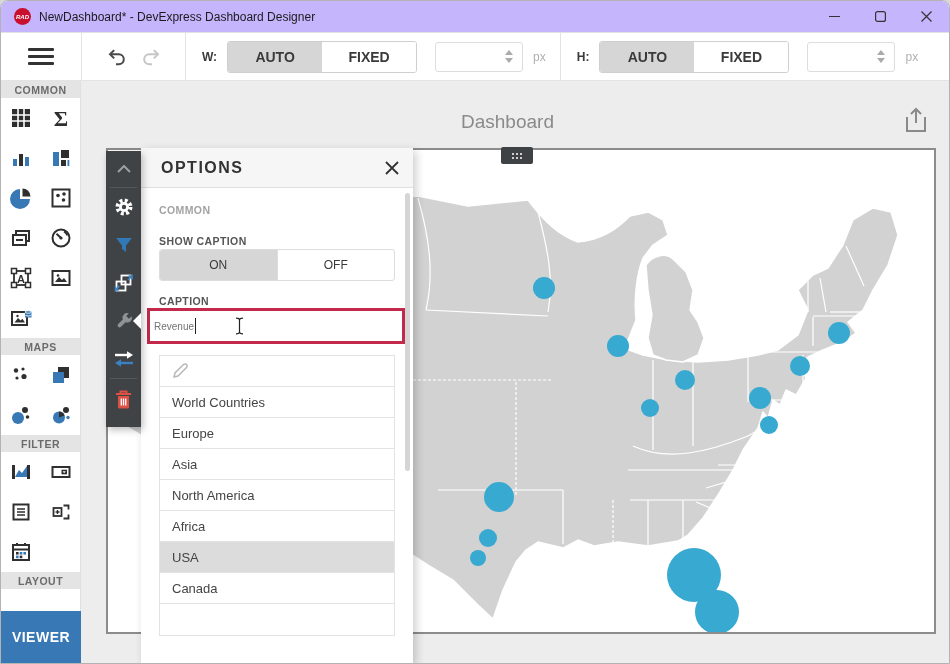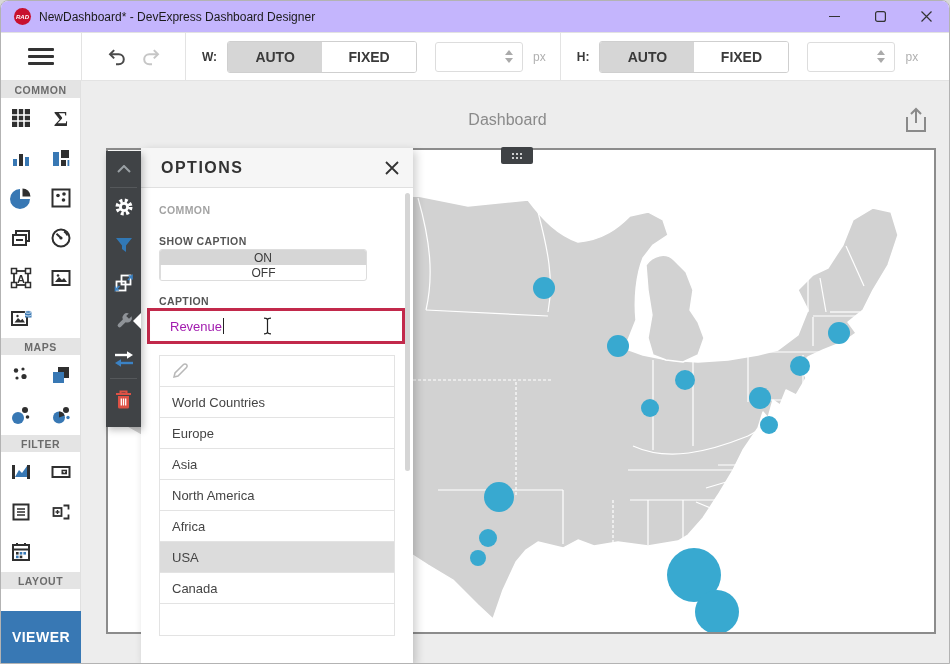--- a/index.html
+++ b/index.html
@@ -47,7 +47,7 @@
               justify-content:center;cursor:pointer;}
   
   .canvas{position:absolute;left:80px;top:80px;right:0;bottom:0;background:#ededed;}
-  .dash-title{position:absolute;left:0;right:15px;top:30px;text-align:center;font-size:16px;color:#8a8a8a;}
+  .dash-title{position:absolute;left:0;right:15px;top:30px;text-align:center;font-size:19px;color:#8a8a8a;}
   .share-icon{position:absolute;right:20px;top:26px;}
   
   .widget{position:absolute;left:105px;top:147px;width:830px;height:486px;background:#fff;

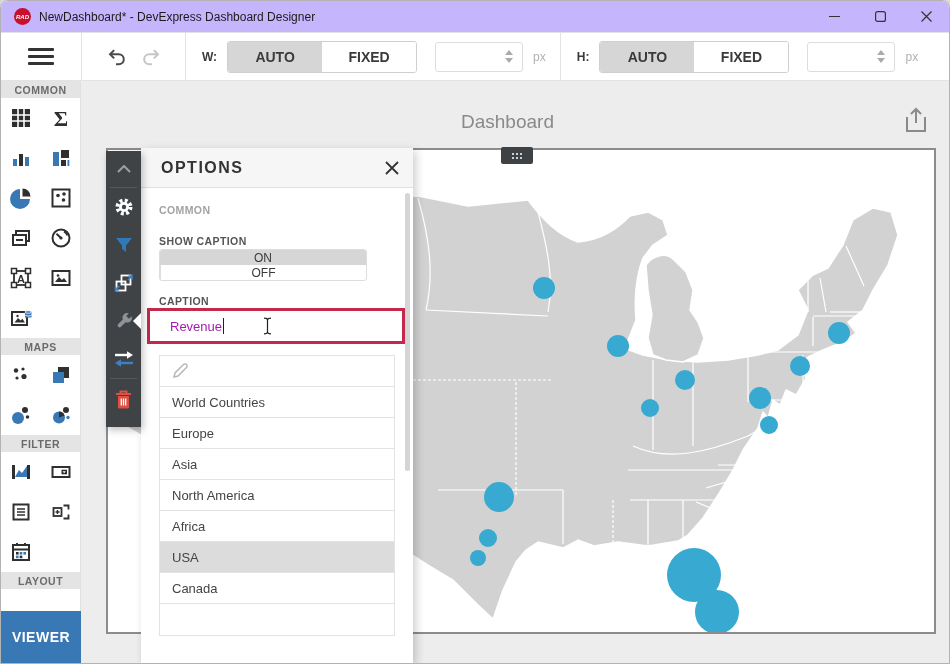--- a/index.html
+++ b/index.html
@@ -73,8 +73,8 @@
   .p-label{position:absolute;left:18px;font-size:10.5px;font-weight:bold;letter-spacing:.4px;}
   .muted{color:#a3a3a3;}
   .dark{color:#555;}
-  .toggle{position:absolute;left:18px;top:101px;width:208px;height:32px;border:1px solid #ddd;
-          border-radius:3px;display:flex;overflow:hidden;box-sizing:border-box;flex-direction:column;}
+  .toggle{position:absolute;left:18px;top:101px;width:236px;height:32px;border:1px solid #ddd;
+          border-radius:3px;display:flex;overflow:hidden;box-sizing:border-box;}
   .toggle .half{flex:1;display:flex;align-items:center;justify-content:center;font-size:12px;color:#3a3a3a;}
   .toggle .half.sel{background:#d6d6d6;}
   .caption-input{position:absolute;left:6px;top:160px;width:258px;height:36px;border:3px solid #c2294b;

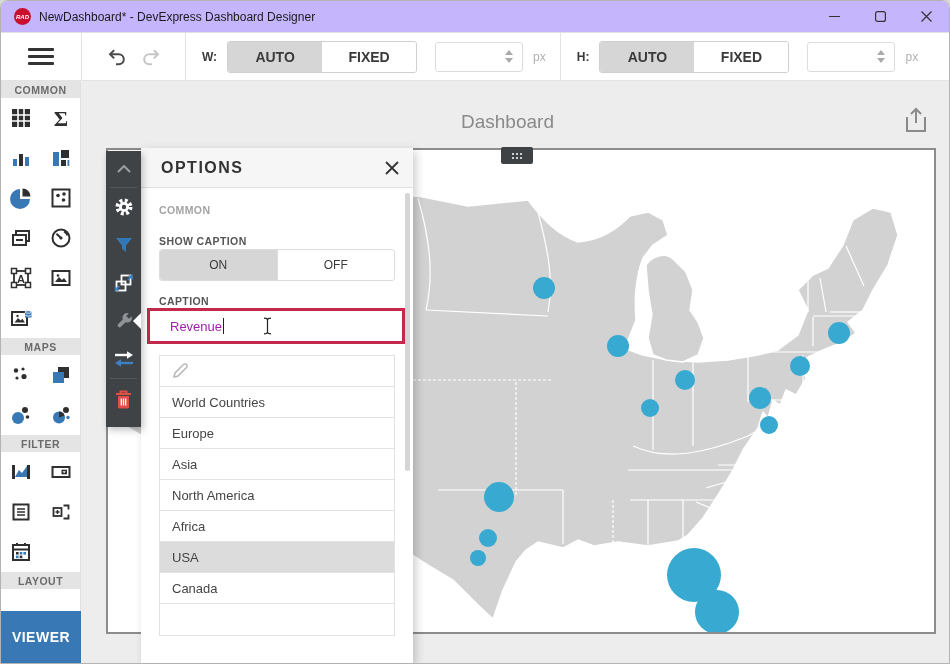--- a/index.html
+++ b/index.html
@@ -79,7 +79,7 @@
   .toggle .half.sel{background:#d6d6d6;}
   .caption-input{position:absolute;left:6px;top:160px;width:258px;height:36px;border:3px solid #c2294b;
                  background:#fff;box-sizing:border-box;display:flex;align-items:center;cursor:text;}
-  .caption-text{font-size:13px;color:#a21caf;margin-left:20px;}
+  .caption-text{font-size:10px;color:#737373;margin-left:4px;}
   .caret{width:1px;height:16px;background:#222;margin-left:1px;}
   .ibeam{margin-left:38px;display:flex;}
   .attr-list{position:absolute;left:18px;top:207px;width:236px;border:1px solid #e3e3e3;

